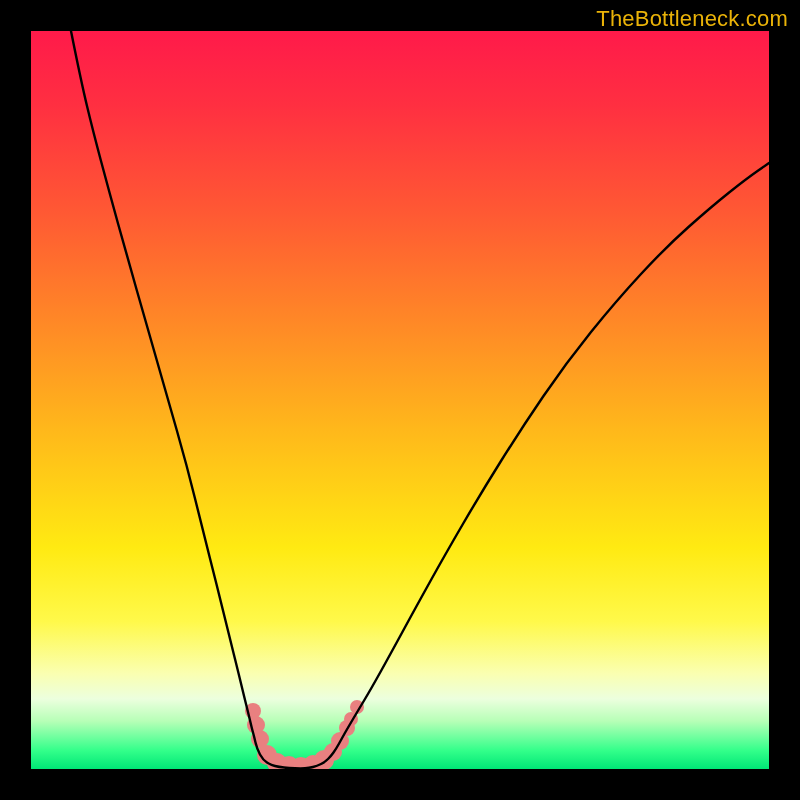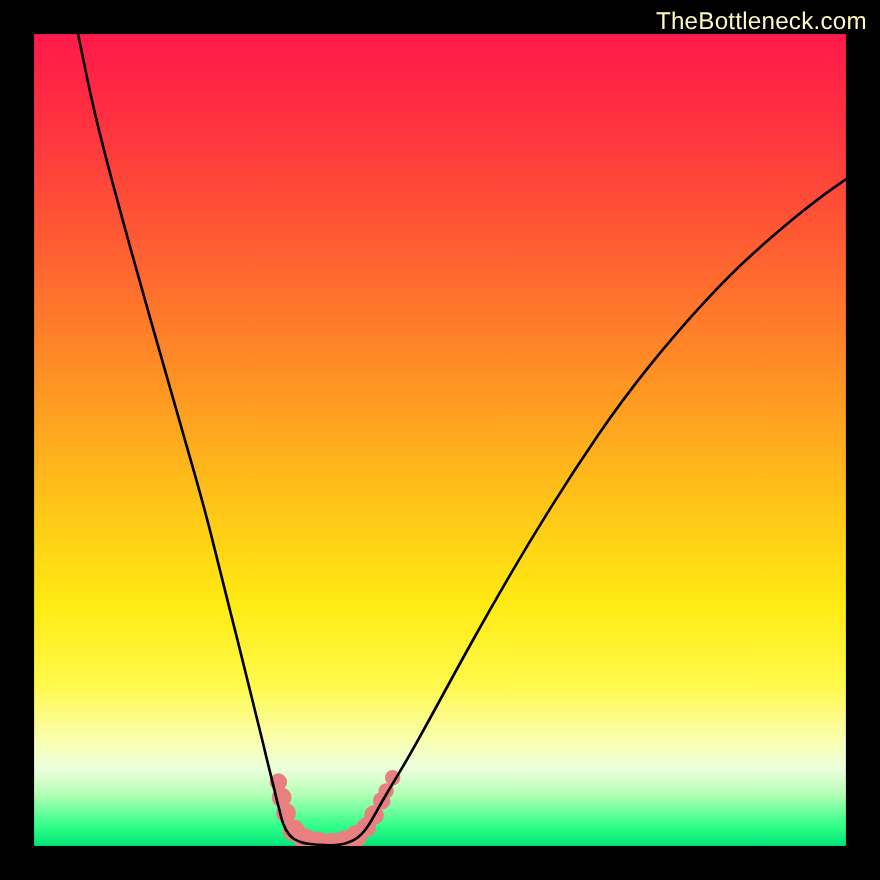--- a/index.html
+++ b/index.html
@@ -45,7 +45,7 @@
     position: absolute;
     top: 6px;
     right: 12px;
-    color: #fef9c3;
+    color: #eab308;
     font-size: 22px;
     letter-spacing: 0.2px;
     font-weight: 400;

